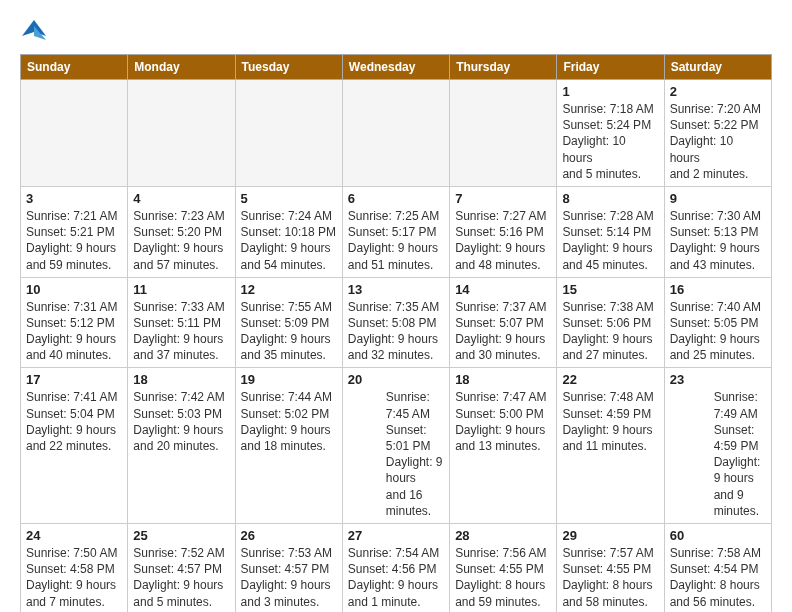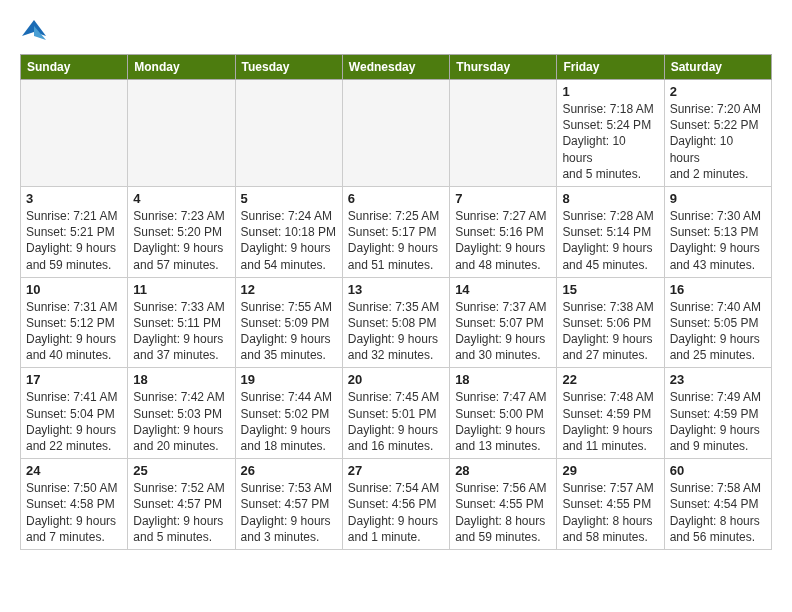--- a/index.html
+++ b/index.html
@@ -64,7 +64,7 @@
       border-collapse: collapse;
     }
     .calendar th {
-      background: #4d7c0f;
+      background: #a16207;
       color: #fff;
       font-size: 12px;
       font-weight: bold;

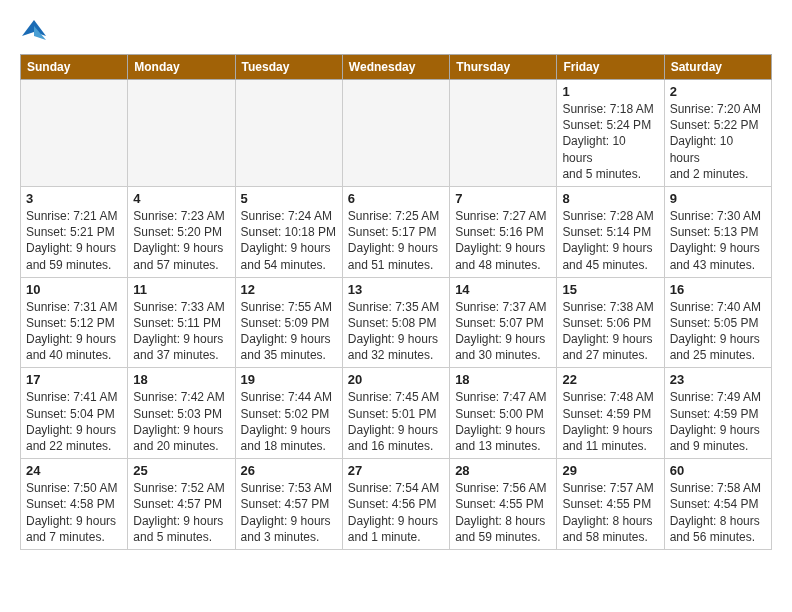--- a/index.html
+++ b/index.html
@@ -281,7 +281,7 @@
           </td>
           <td>
             <span class="day-number">20</span>
-            <div class="cell-text" style="white-space: pre-line;">Sunrise: 7:45 AM
+            <div class="cell-text" style="white-space: pre-line; margin-left: 38px;">Sunrise: 7:45 AM
 Sunset: 5:01 PM
 Daylight: 9 hours
 and 16 minutes.</div>

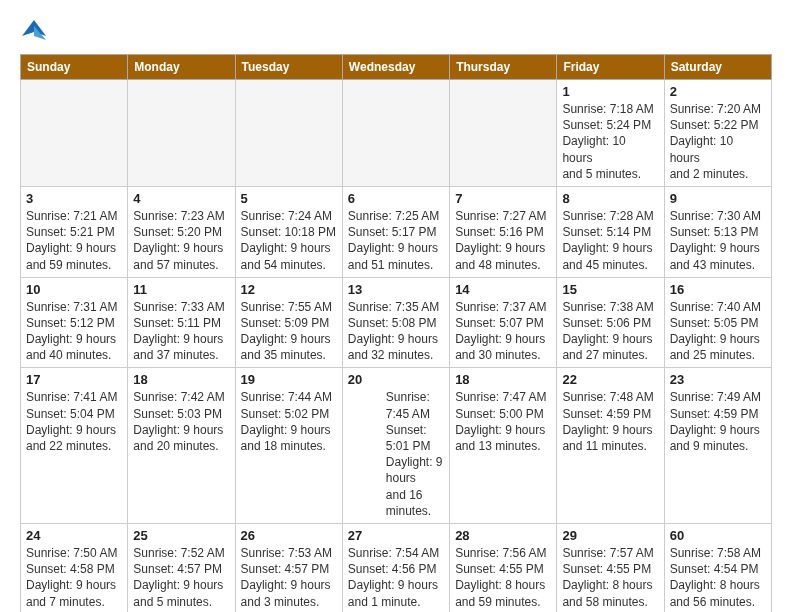--- a/index.html
+++ b/index.html
@@ -302,7 +302,7 @@
           </td>
           <td>
             <span class="day-number">23</span>
-            <div class="cell-text" style="white-space: pre-line;">Sunrise: 7:49 AM
+            <div class="cell-text" style="white-space: pre-line; margin-left: 44px;">Sunrise: 7:49 AM
 Sunset: 4:59 PM
 Daylight: 9 hours
 and 9 minutes.</div>

